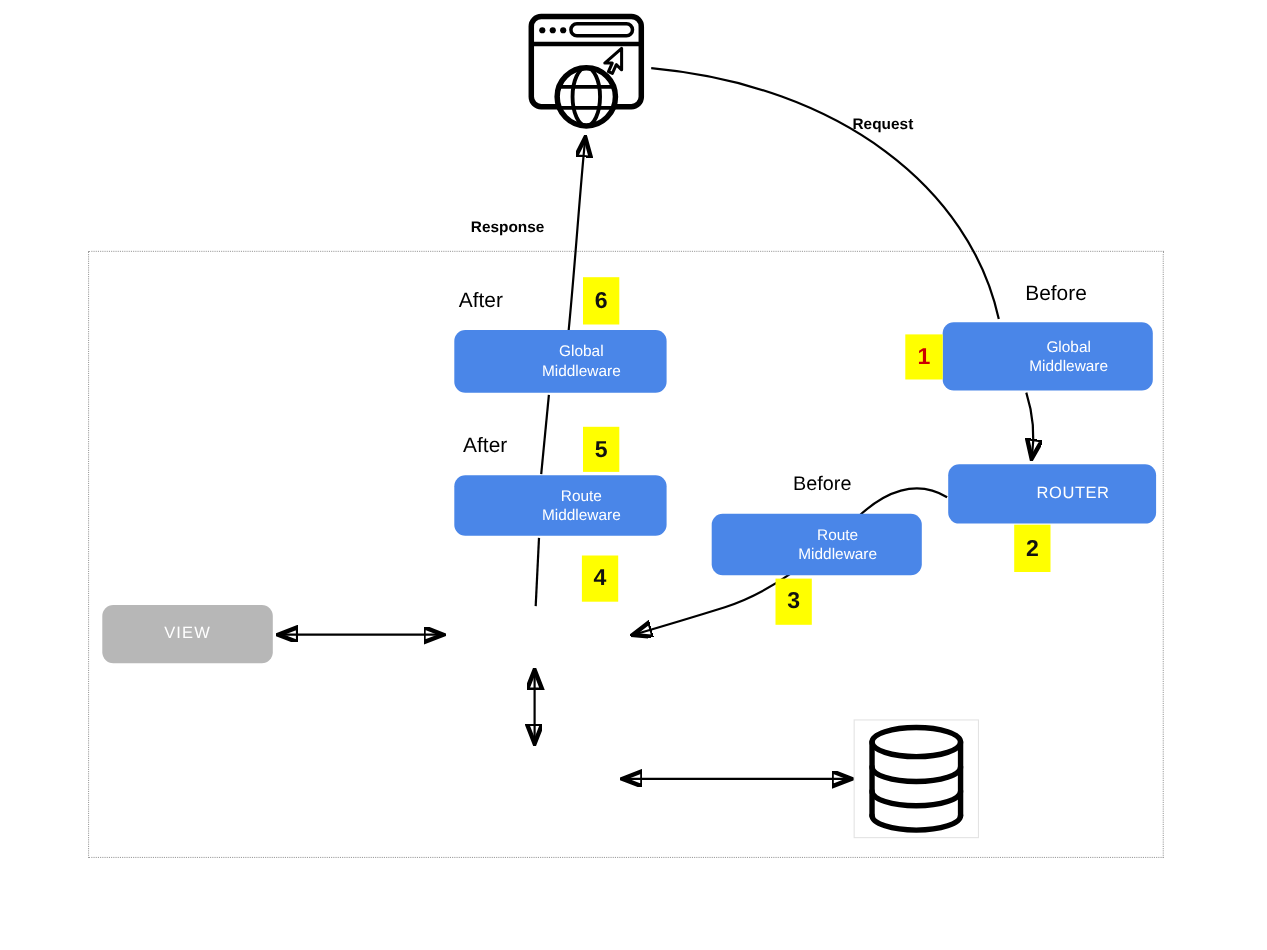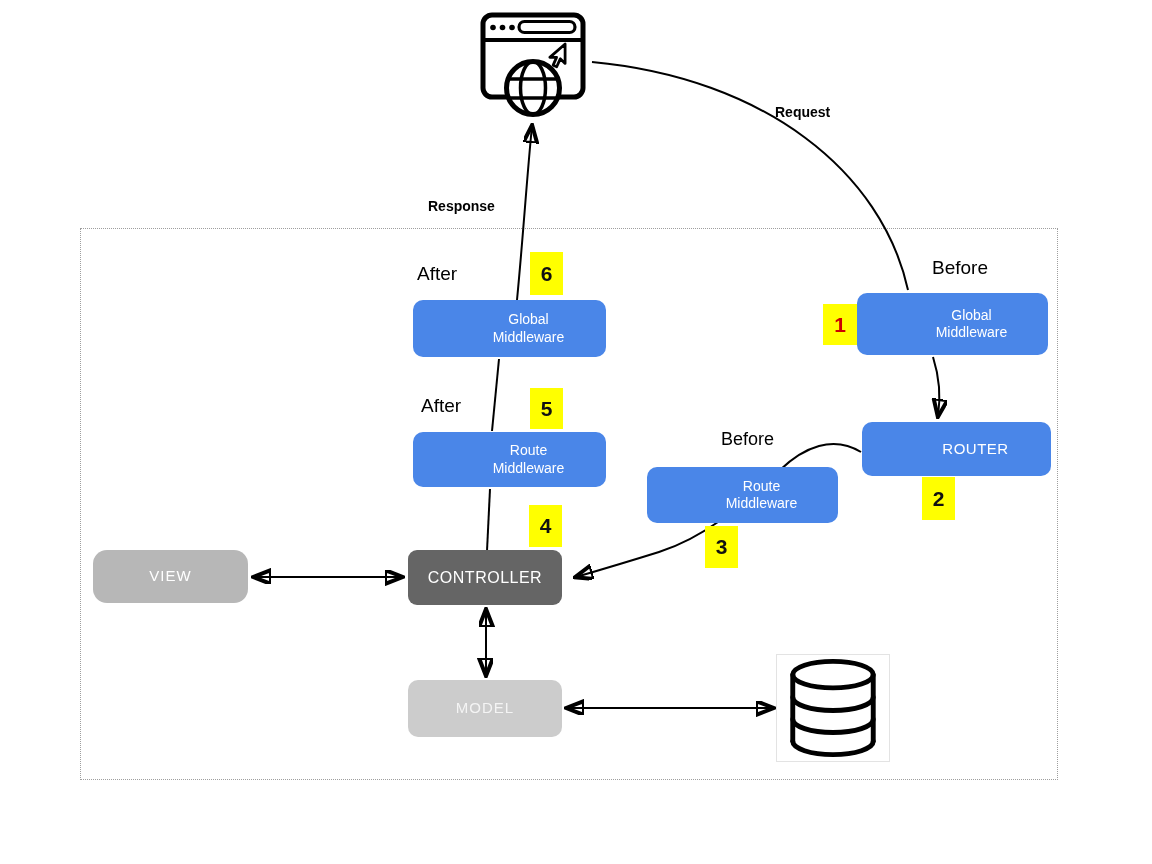--- a/index.html
+++ b/index.html
@@ -22,7 +22,7 @@
   .node-controller{left:408px;top:550px;width:154px;height:55px;background:var(--ctrl,#656565);
                    font-size:16px;letter-spacing:.5px;border-radius:9px;}
   .node-view{left:93px;top:550px;width:155px;height:53px;background:var(--view,#b7b7b7);
-             font-size:15px;letter-spacing:1px;border-radius:14px;}
+             font-size:15px;letter-spacing:1px;}
   .node-model{left:408px;top:680px;width:154px;height:57px;background:var(--model,#cccccc);
               font-size:15px;letter-spacing:1px;color:#f4f4f4;}
 

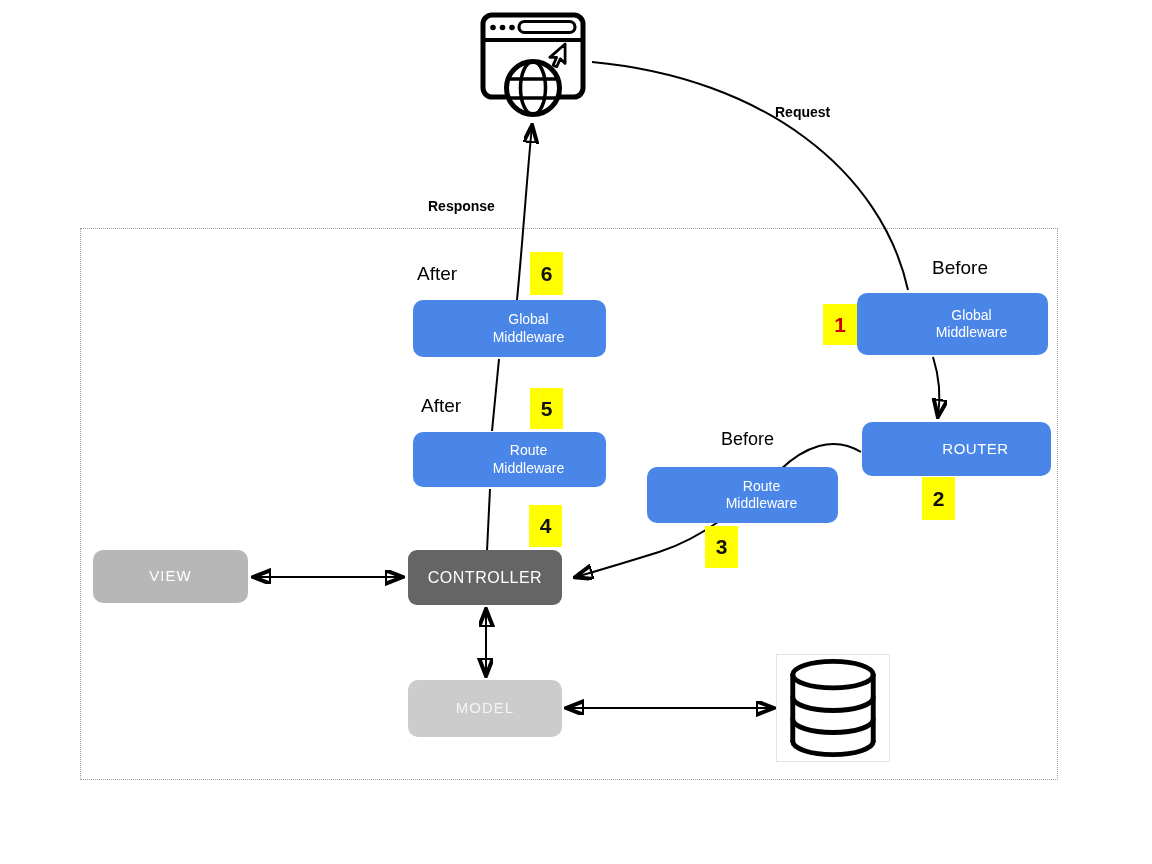--- a/index.html
+++ b/index.html
@@ -118,9 +118,6 @@
     <span class="lbl">Route
 Middleware</span>
   </div>
-  <div class="node node-controller">
-    <span class="lbl">CONTROLLER</span>
-  </div>
   <div class="node node-view">
     <span class="lbl">VIEW</span>
   </div>

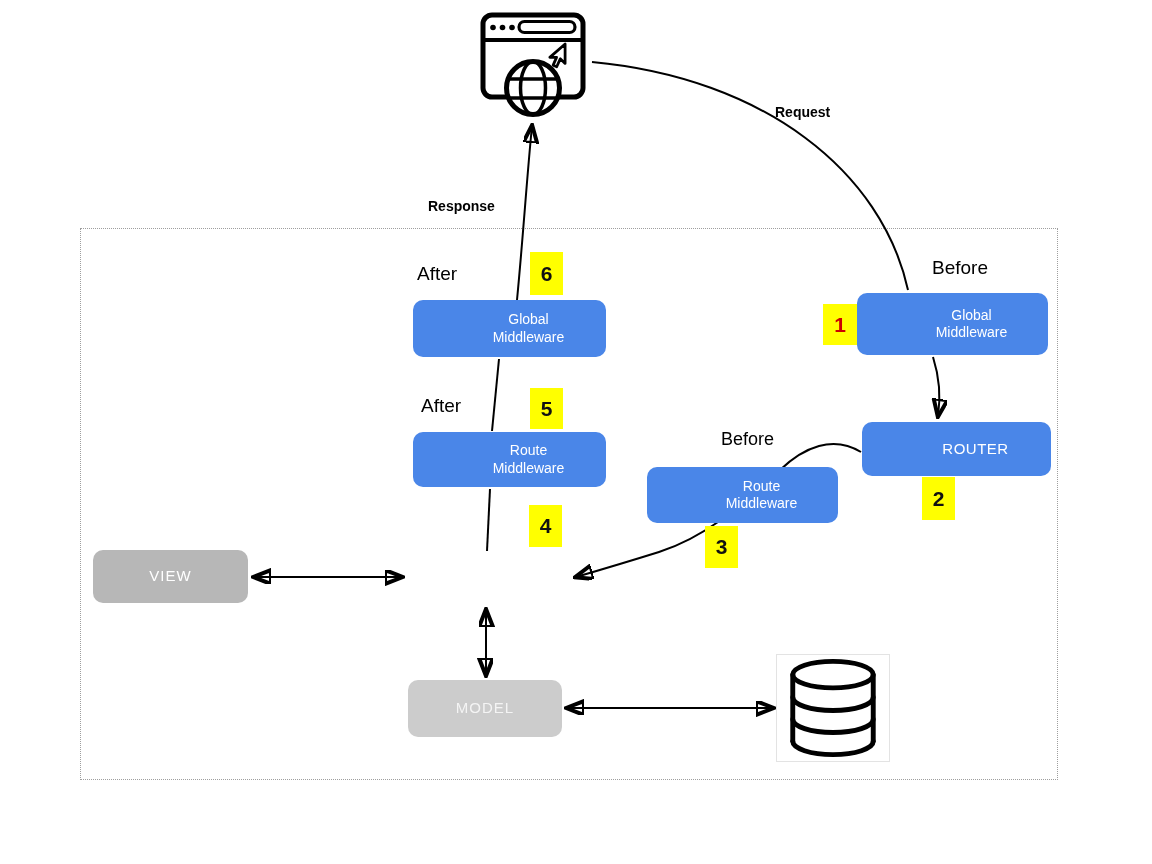--- a/index.html
+++ b/index.html
@@ -121,9 +121,6 @@
   <div class="node node-view">
     <span class="lbl">VIEW</span>
   </div>
-  <div class="node node-model">
-    <span class="lbl">MODEL</span>
-  </div>
 
   <div class="badge badge-1">1</div>
   <div class="badge badge-2">2</div>

